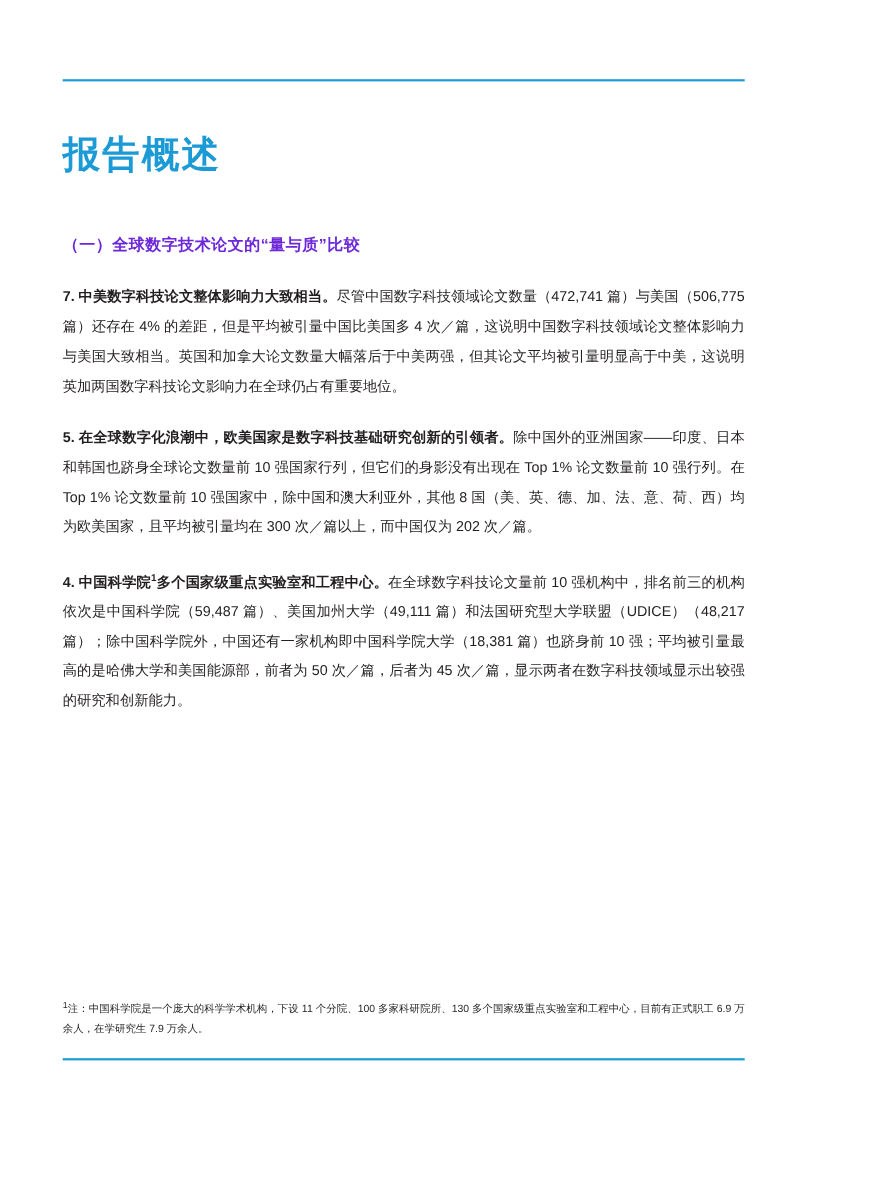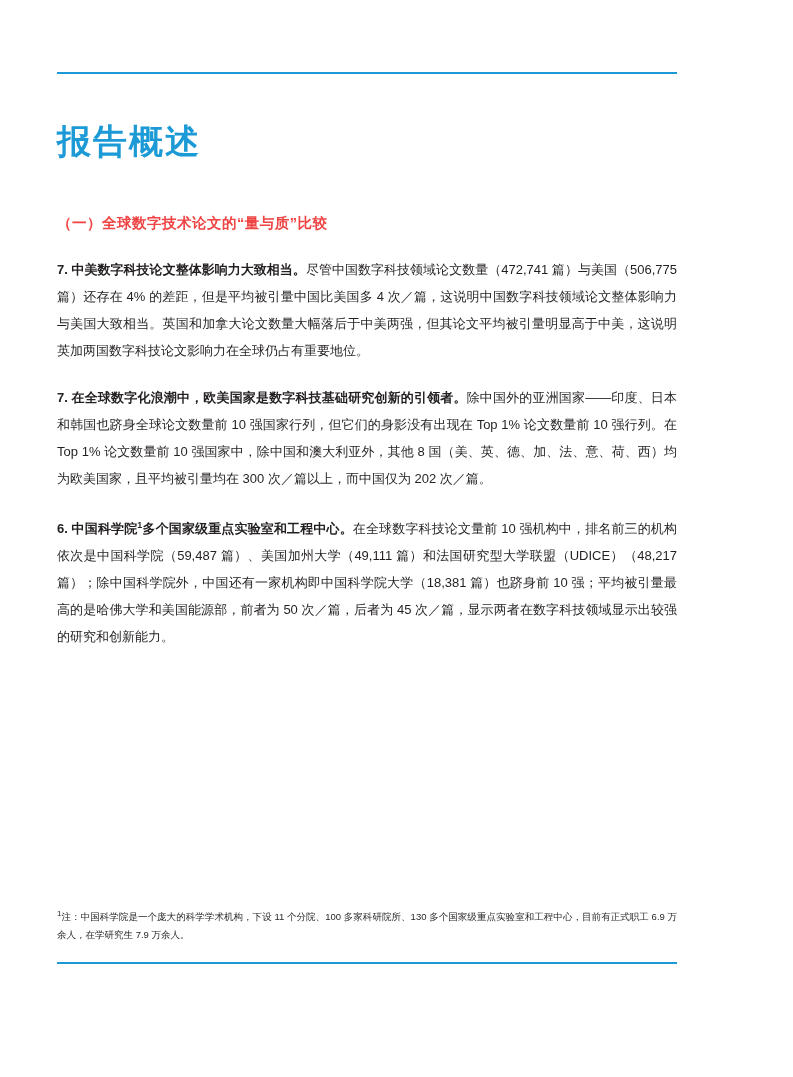--- a/index.html
+++ b/index.html
@@ -50,7 +50,7 @@
   .section-heading {
     font-size: 14.5px;
     font-weight: bold;
-    color: #ef4444;
+    color: #6d28d9;
     letter-spacing: 0.5px;
     margin: 0 0 22px 0;
     line-height: 22px;

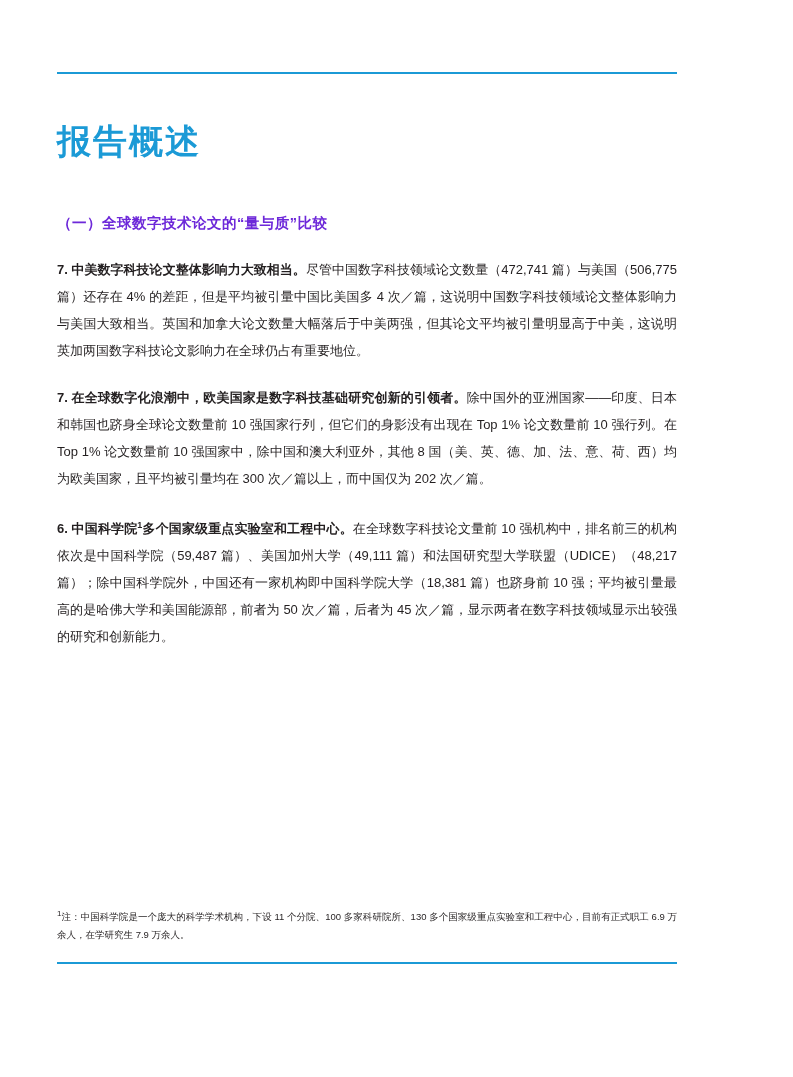--- a/index.html
+++ b/index.html
@@ -108,7 +108,7 @@
 
 
     <p class="para">
-      <span class="lead">7. 在全球数字化浪潮中，欧美国家是数字科技基础研究创新的引领者。</span><span>除中国外的亚洲国家——印度、日本和韩国也跻身全球论文数量前 10 强国家行列，但它们的身影没有出现在 Top 1% 论文数量前 10 强行列。在 Top 1% 论文数量前 10 强国家中，除中国和澳大利亚外，其他 8 国（美、英、德、加、法、意、荷、西）均为欧美国家，且平均被引量均在 300 次／篇以上，而中国仅为 202 次／篇。</span>
+      <span class="lead">5. 在全球数字化浪潮中，欧美国家是数字科技基础研究创新的引领者。</span><span>除中国外的亚洲国家——印度、日本和韩国也跻身全球论文数量前 10 强国家行列，但它们的身影没有出现在 Top 1% 论文数量前 10 强行列。在 Top 1% 论文数量前 10 强国家中，除中国和澳大利亚外，其他 8 国（美、英、德、加、法、意、荷、西）均为欧美国家，且平均被引量均在 300 次／篇以上，而中国仅为 202 次／篇。</span>
     </p>
 
     <p class="para">

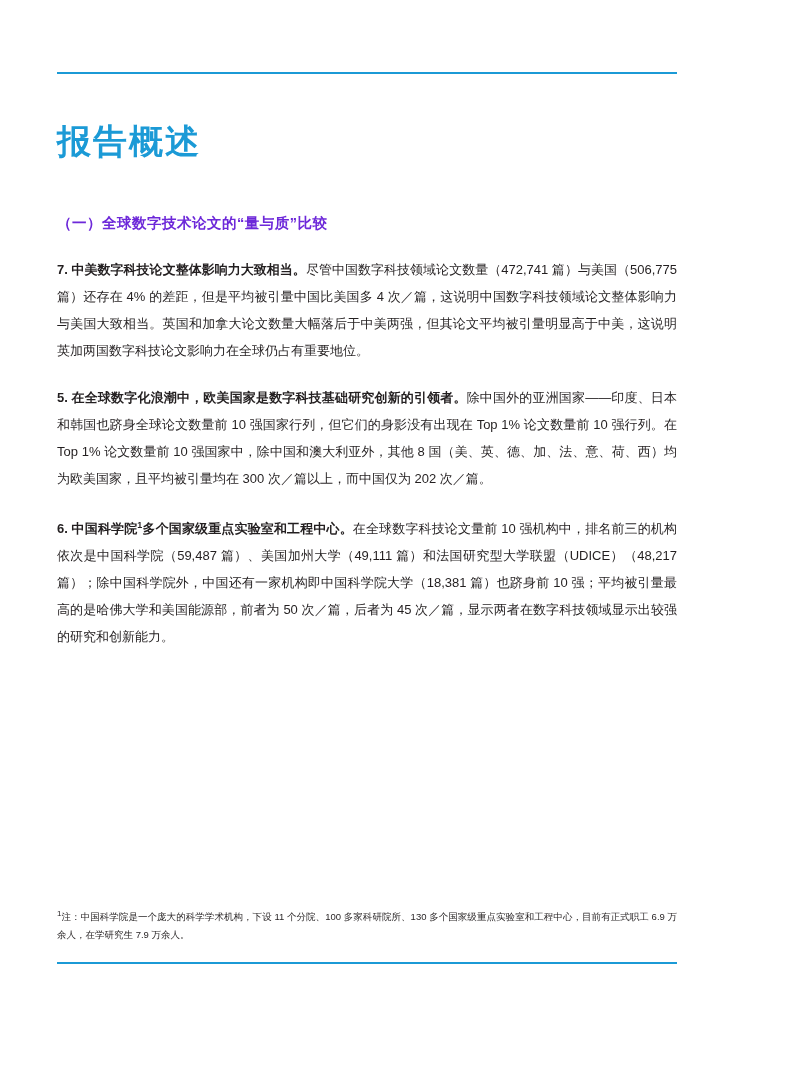--- a/index.html
+++ b/index.html
@@ -112,7 +112,7 @@
     </p>
 
     <p class="para">
-      <span class="lead">6. 中国科学院</span><sup class="fn">1</sup><span class="lead">多个国家级重点实验室和工程中心。</span><span>在全球数字科技论文量前 10 强机构中，排名前三的机构依次是中国科学院（59,487 篇）、美国加州大学（49,111 篇）和法国研究型大学联盟（UDICE）（48,217 篇）；除中国科学院外，中国还有一家机构即中国科学院大学（18,381 篇）也跻身前 10 强；平均被引量最高的是哈佛大学和美国能源部，前者为 50 次／篇，后者为 45 次／篇，显示两者在数字科技领域显示出较强的研究和创新能力。</span>
+      <span class="lead">4. 中国科学院</span><sup class="fn">1</sup><span class="lead">多个国家级重点实验室和工程中心。</span><span>在全球数字科技论文量前 10 强机构中，排名前三的机构依次是中国科学院（59,487 篇）、美国加州大学（49,111 篇）和法国研究型大学联盟（UDICE）（48,217 篇）；除中国科学院外，中国还有一家机构即中国科学院大学（18,381 篇）也跻身前 10 强；平均被引量最高的是哈佛大学和美国能源部，前者为 50 次／篇，后者为 45 次／篇，显示两者在数字科技领域显示出较强的研究和创新能力。</span>
     </p>
 
   </div>

